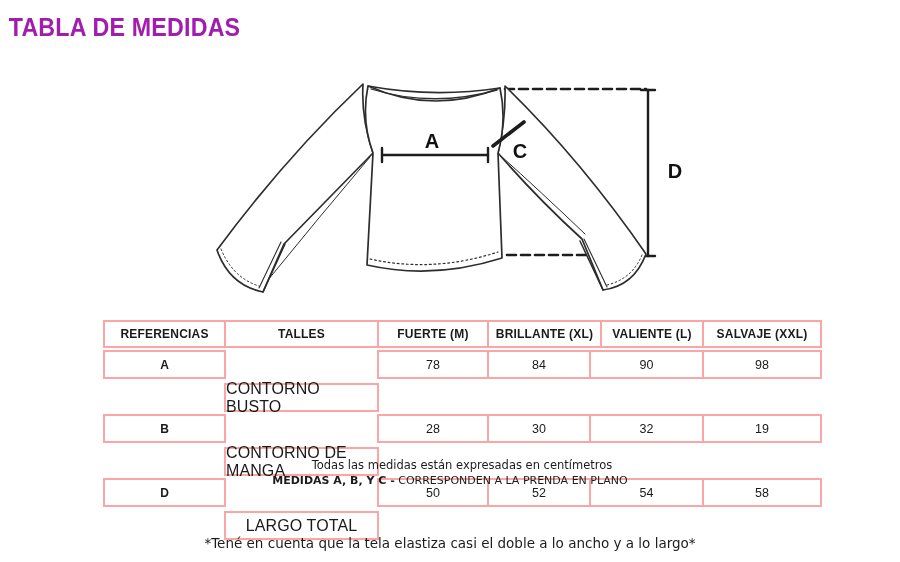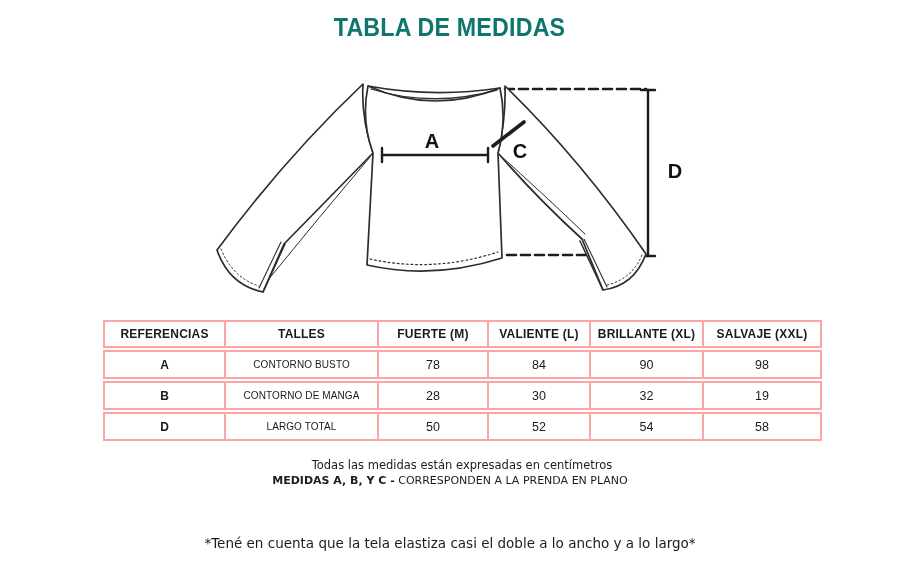--- a/index.html
+++ b/index.html
@@ -8,8 +8,8 @@
     font-family:"Liberation Sans",sans-serif;color:#111;
   }
   .page-title{
-    position:absolute;top:13px;left:0;width:900px;text-align:center;
-    font-size:25px;font-weight:bold;letter-spacing:.2px;color:#0f766e;
+    position:absolute;top:13px;left:0;width:900px;
+    font-size:25px;font-weight:bold;letter-spacing:.2px;color:#a21caf;
   }
   .page-title > span{display:inline-block;transform:scaleX(.93);}
   .sketch{position:absolute;left:205px;top:58px;}

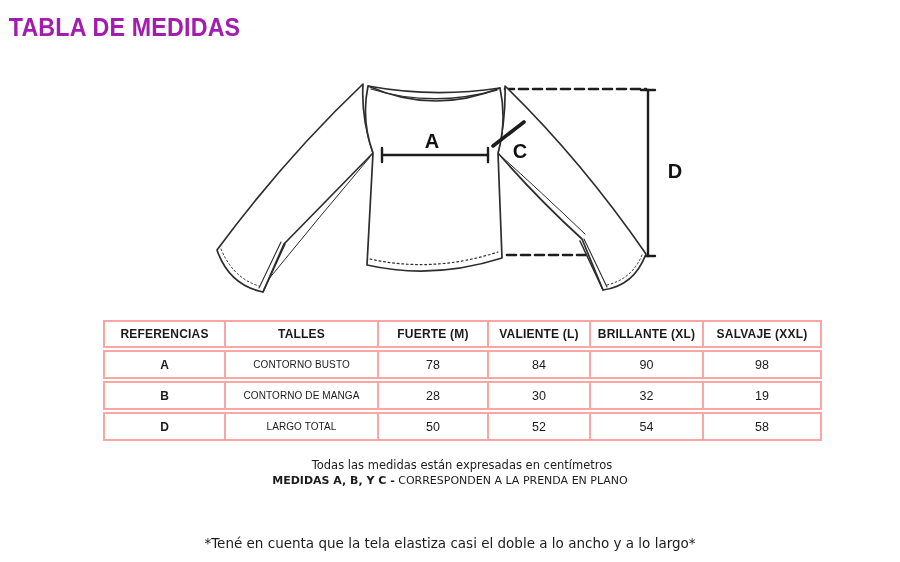--- a/index.html
+++ b/index.html
@@ -95,8 +95,8 @@
     <div class="mcell c0">REFERENCIAS</div>
     <div class="mcell c1">TALLES</div>
     <div class="mcell c2">FUERTE (M)</div>
+    <div class="mcell c4">BRILLANTE (XL)</div>
     <div class="mcell c3">VALIENTE (L)</div>
-    <div class="mcell c4">BRILLANTE (XL)</div>
     <div class="mcell c5">SALVAJE (XXL)</div>
   </div>
   <div class="mrow">

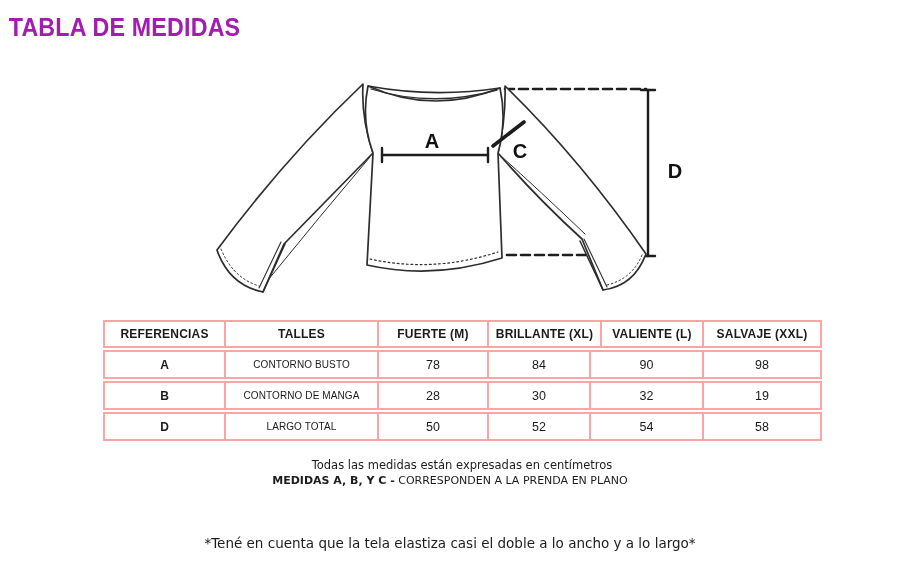--- a/index.html
+++ b/index.html
@@ -28,7 +28,7 @@
   .c0{width:123px;} .c1{width:155px;} .c2{width:112px;}
   .c3{width:104px;} .c4{width:115px;} .c5{width:120px;}
   .refcell{font-weight:bold;font-size:12px;}
-  .tallecell{font-size:10px;letter-spacing:.1px;}
+  .tallecell{font-size:16px;letter-spacing:.1px;margin-top:33px;}
 
   .footnote{
     position:absolute;left:0;top:458px;width:900px;text-align:center;

